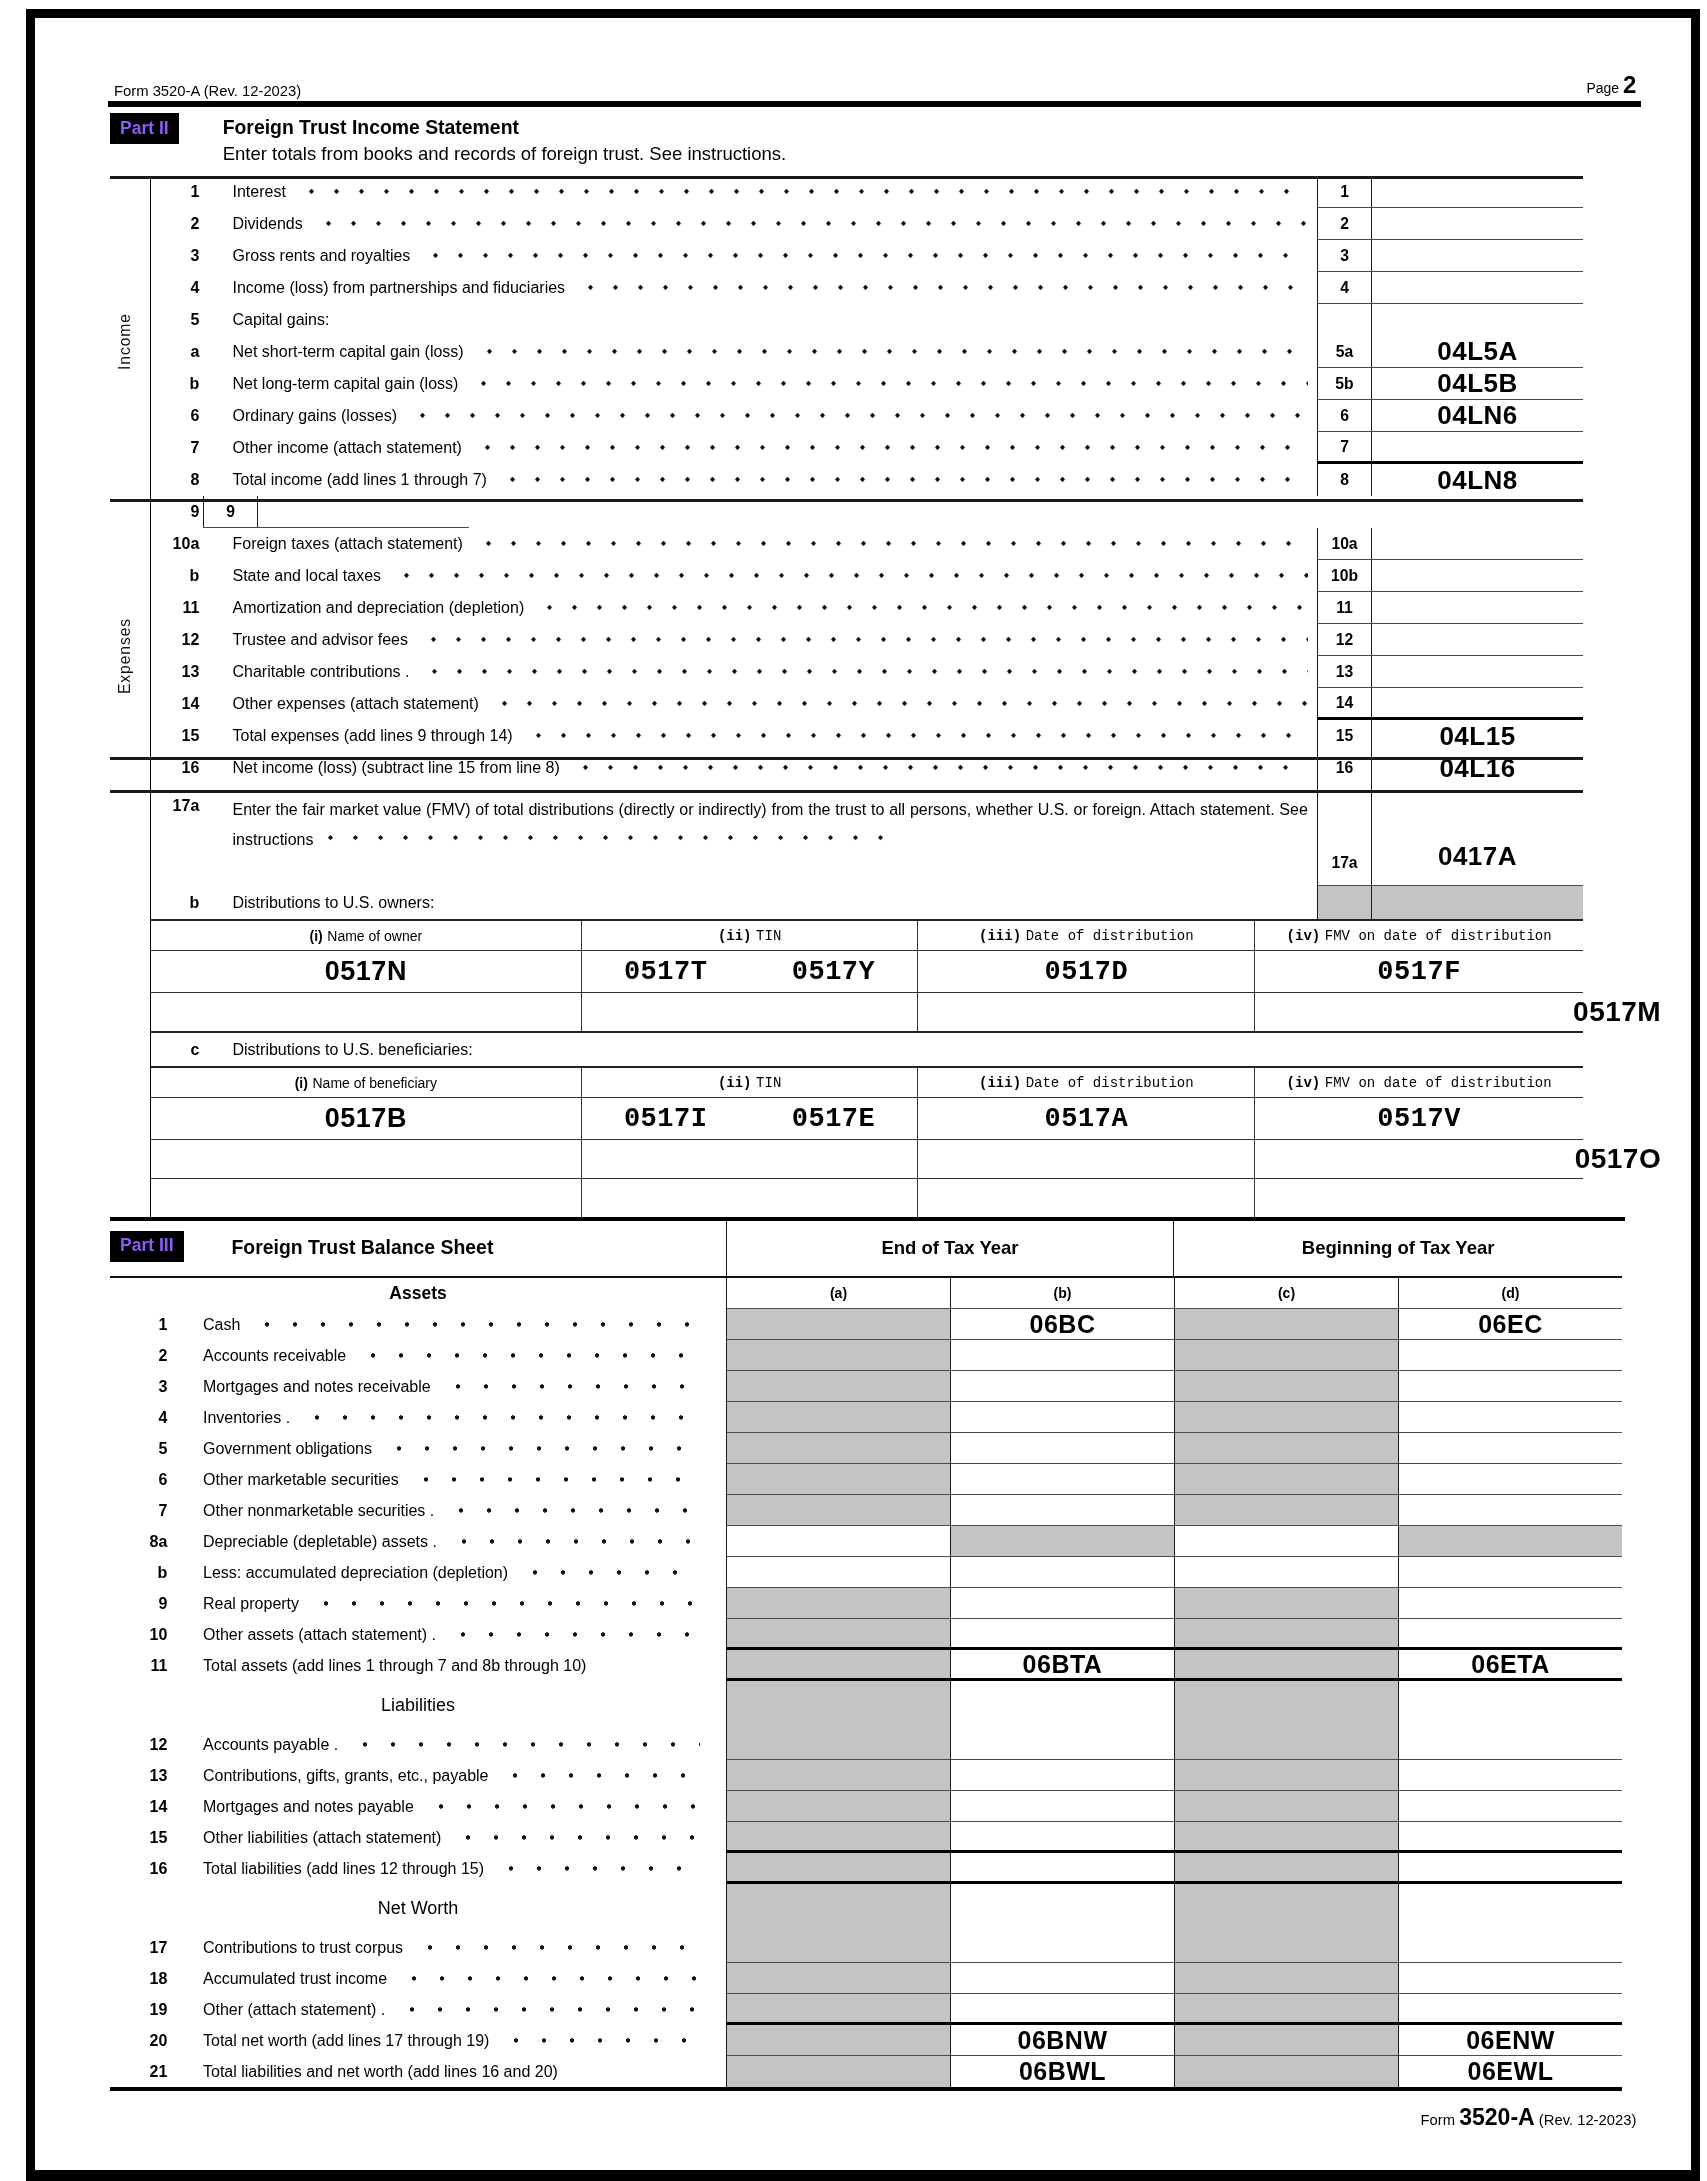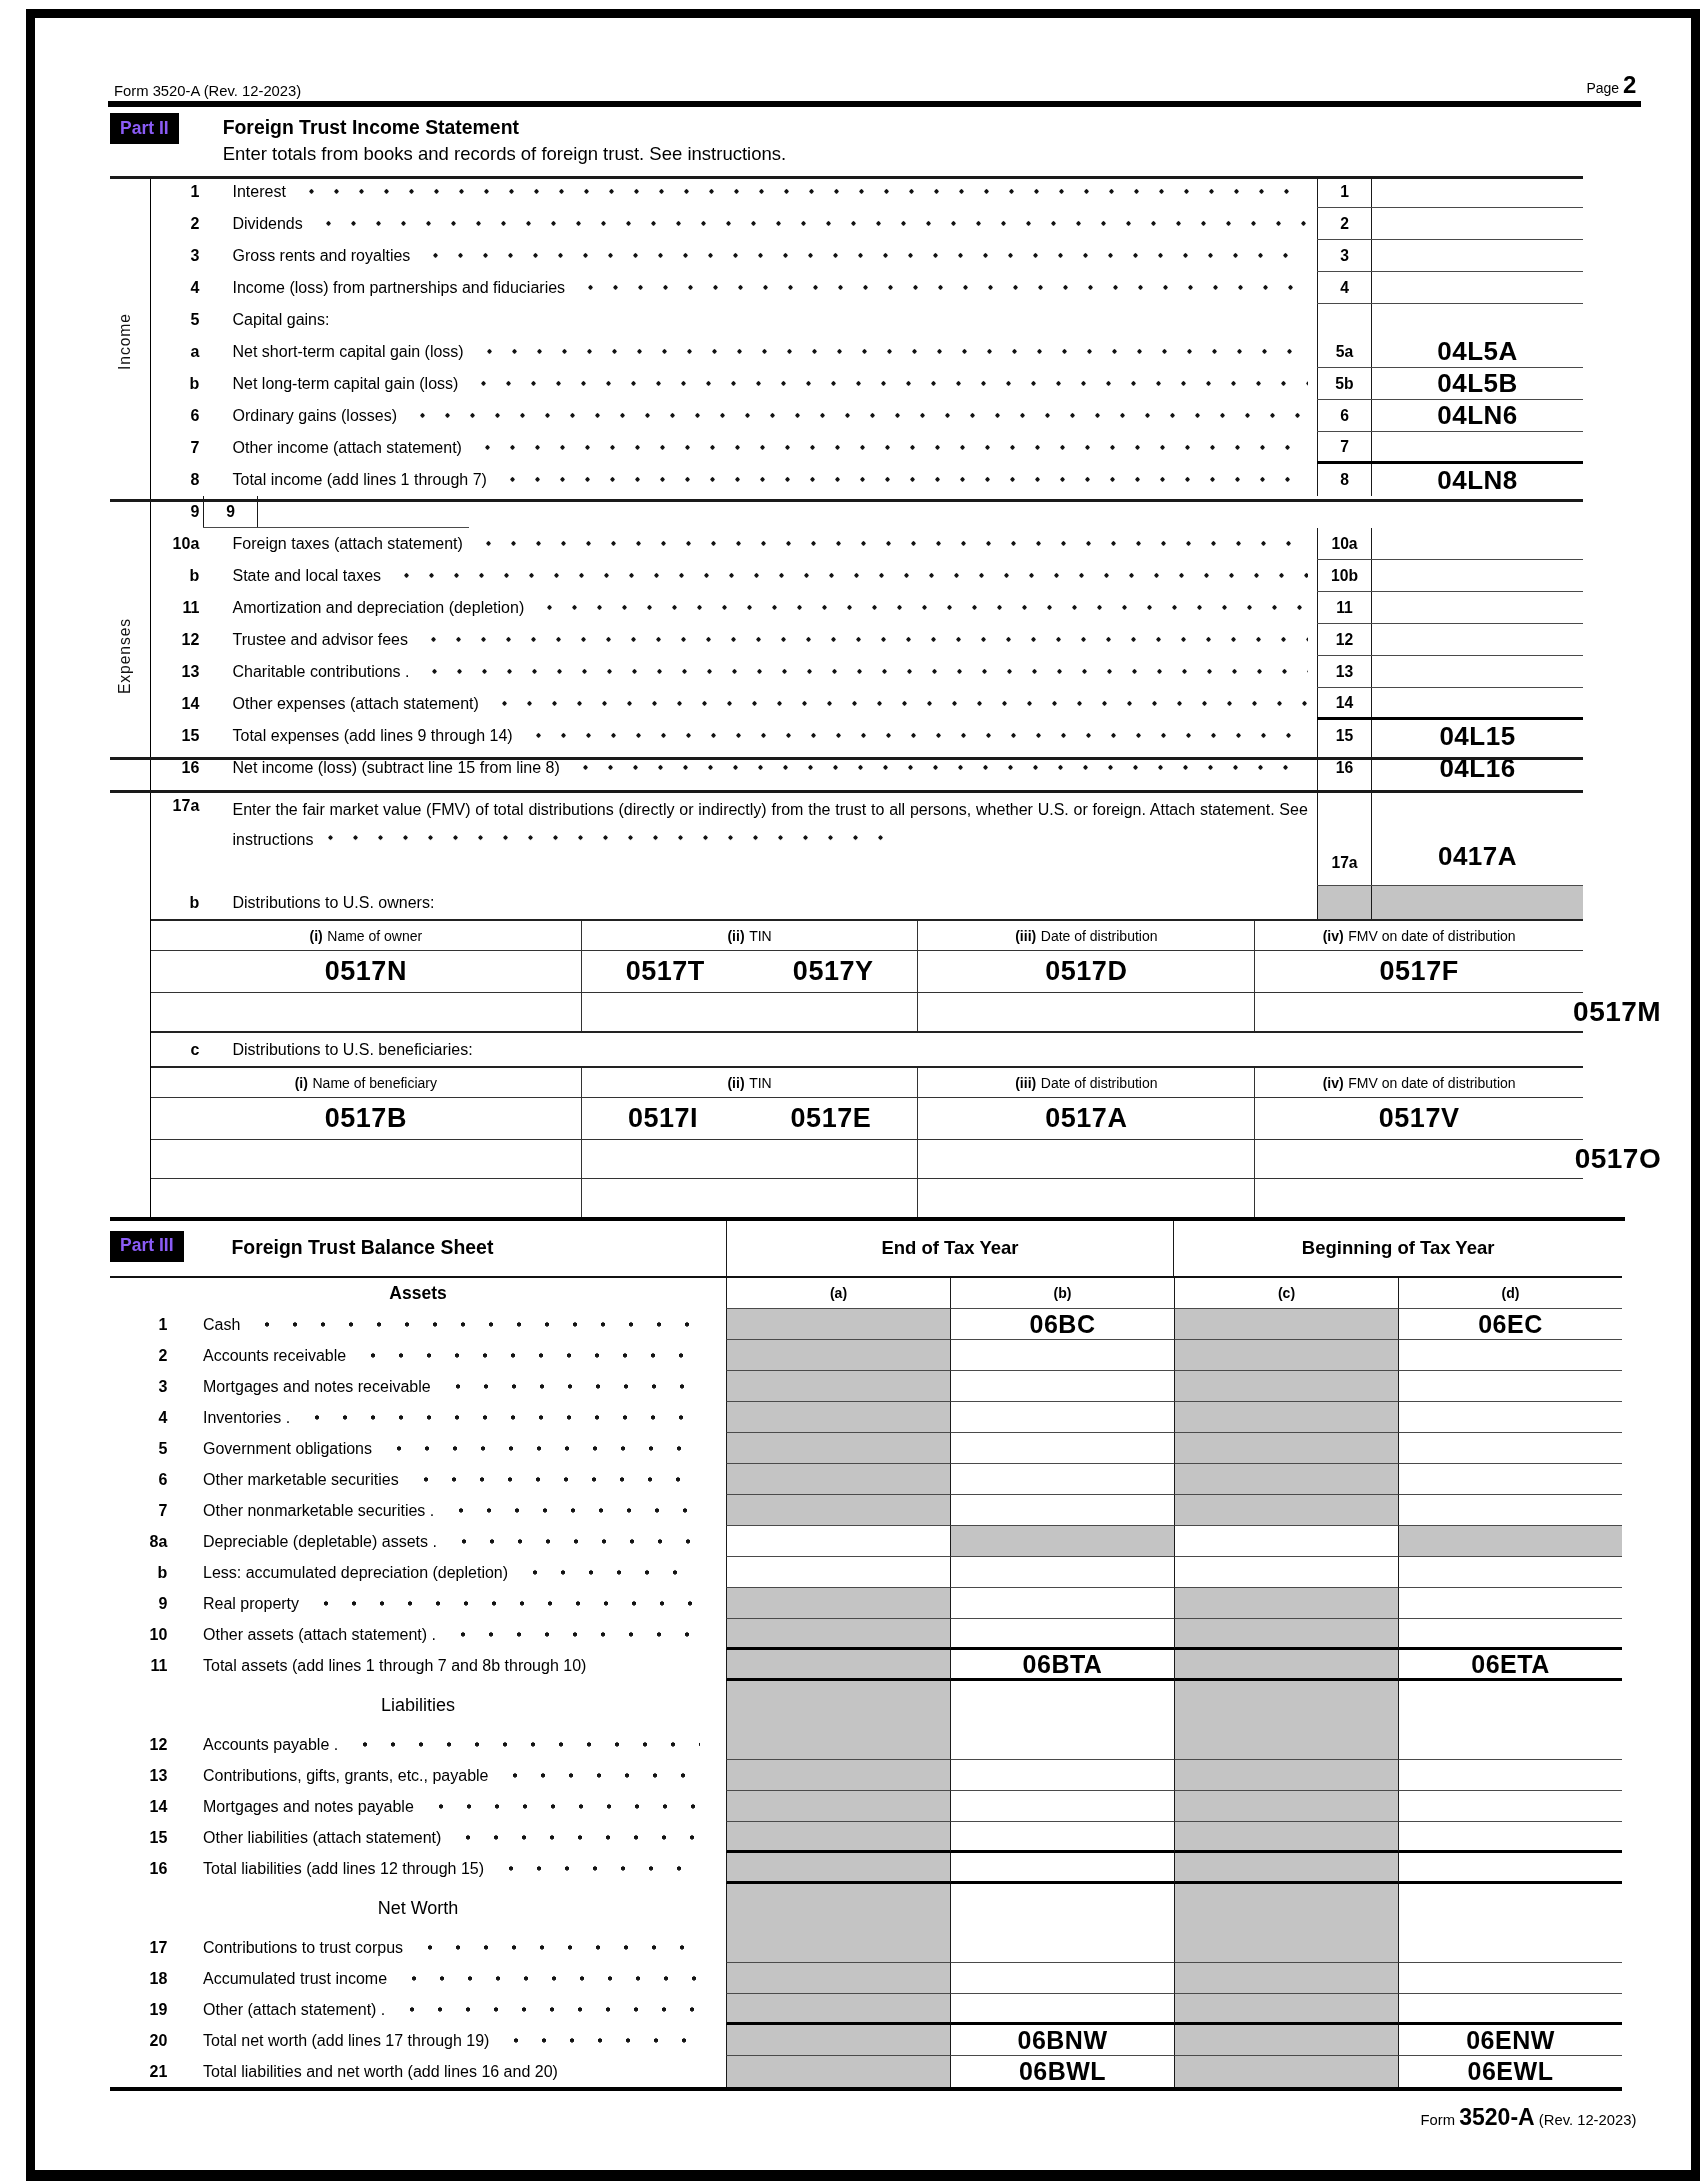--- a/index.html
+++ b/index.html
@@ -71,7 +71,7 @@
   .dt-row { display:flex; position:relative; }
   .dt-row + .dt-row { border-top:1.8px solid #333; }
   .dt-cell { display:flex; align-items:center; justify-content:center; }
-  .dt-cell + .dt-cell { border-left:1.8px solid #333; }
+  .dt-cell + .dt-cell { border-left:1.8px solid #333;font-family:Liberation Mono, monospace; }
   .dt-c1 { width:430px; } .dt-c2 { width:337px; } .dt-c3 { width:337px; } .dt-c4 { width:329px; }
   .dt-hdr { height:29px; font-size:14px; }
   .dt-hdr .tag { font-weight:bold; margin-right:4.6px; }

